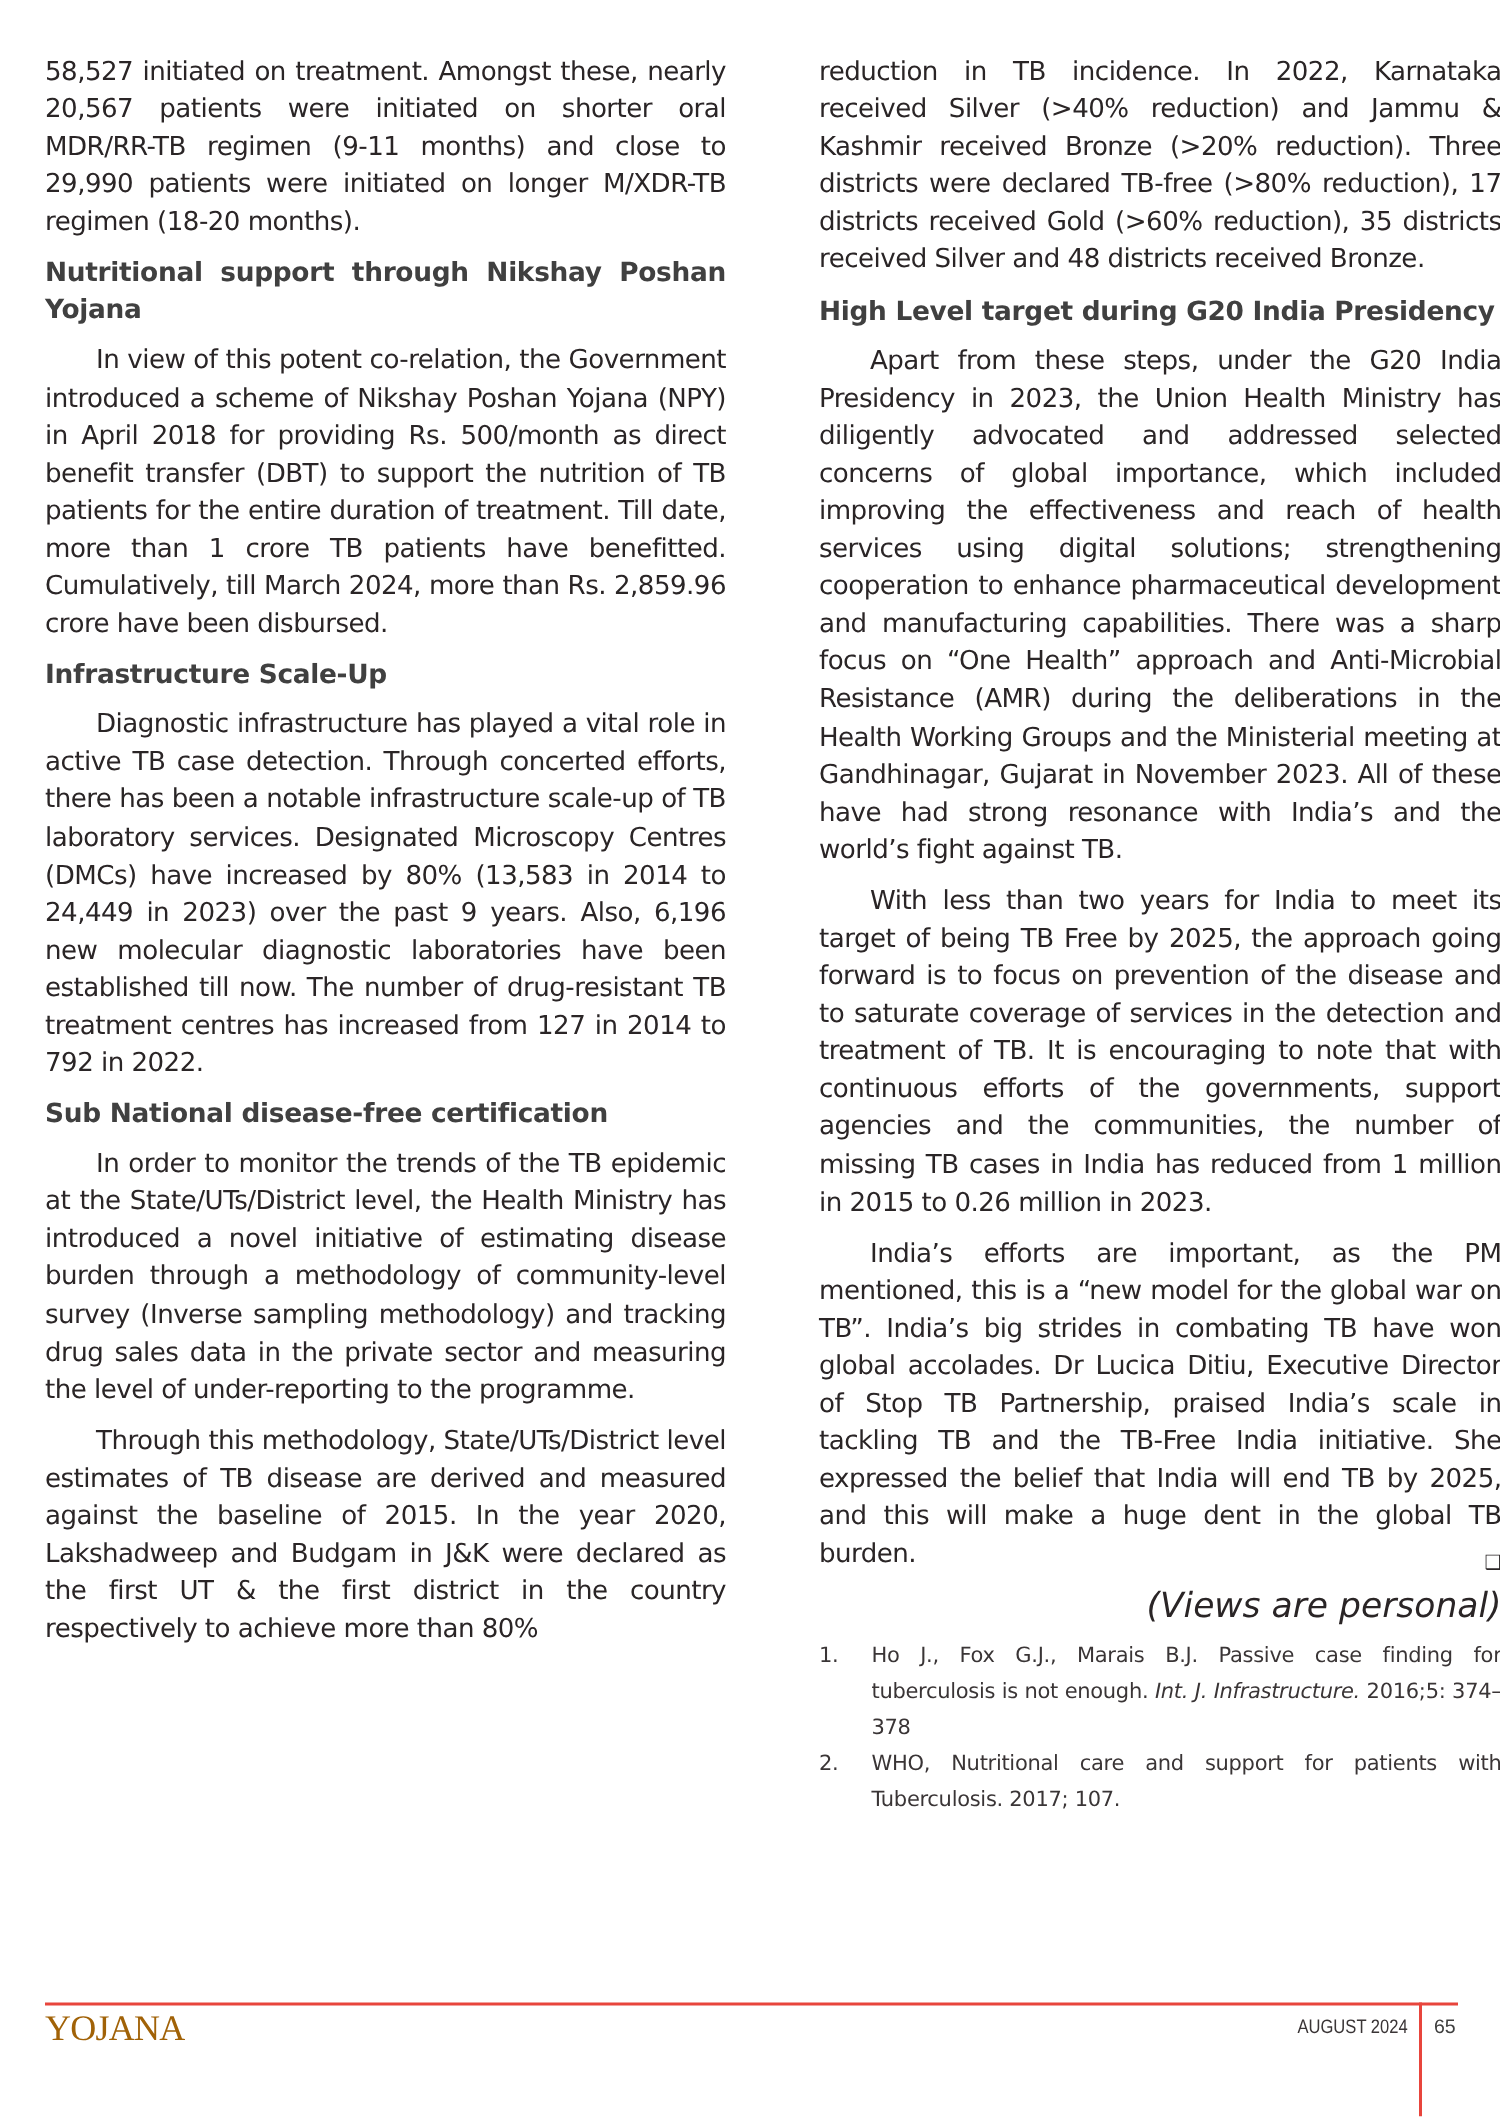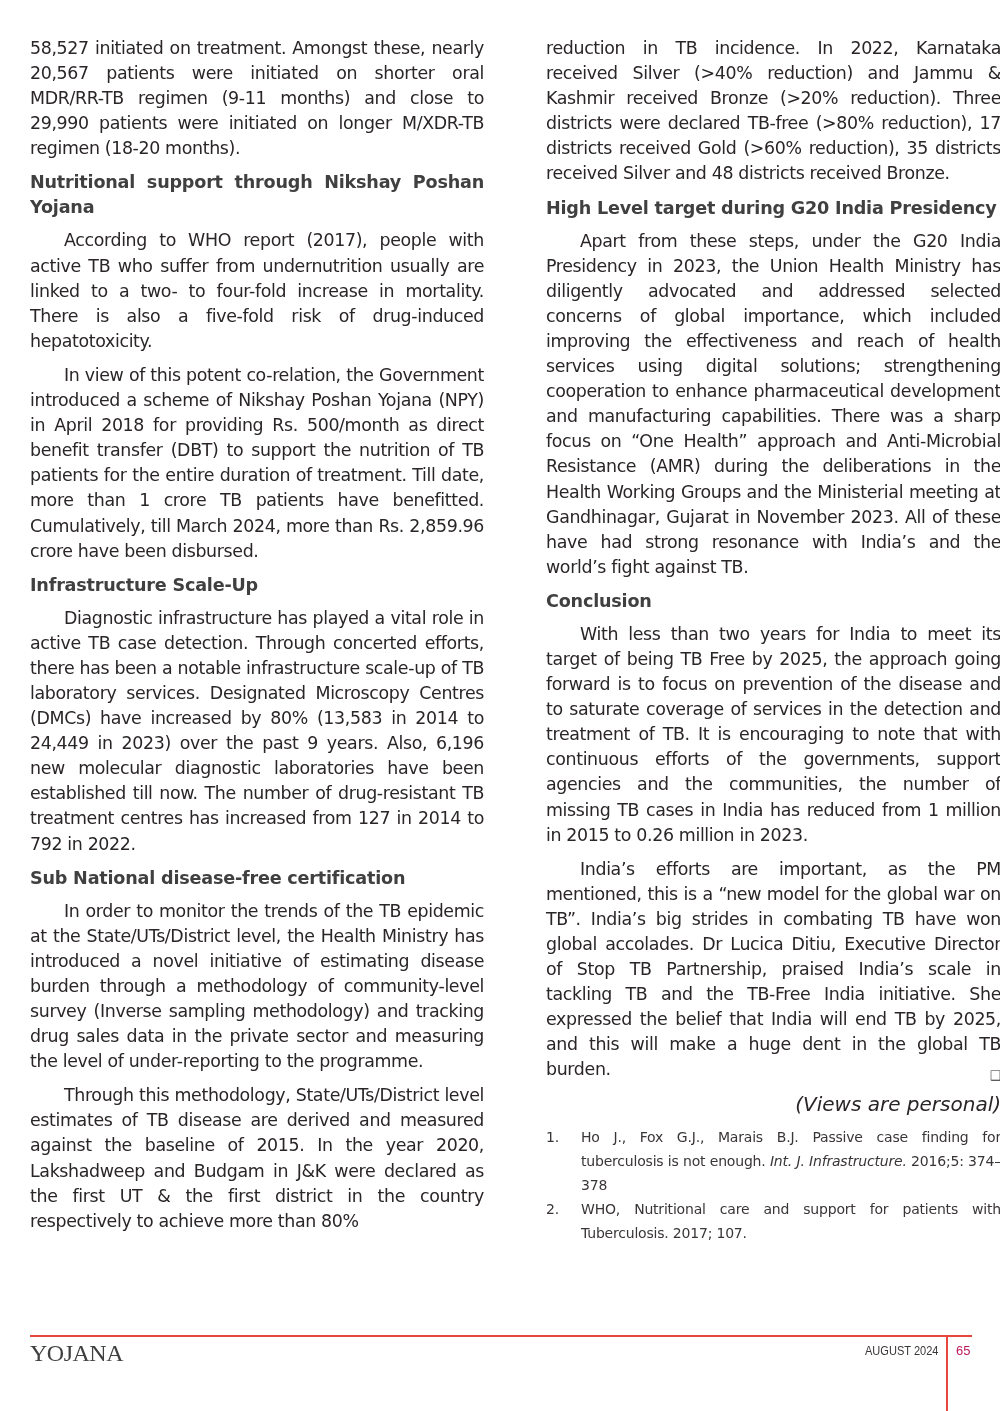--- a/index.html
+++ b/index.html
@@ -34,7 +34,6 @@
 <div class="col col-left">
   <p class="para">58,527 initiated on treatment. Amongst these, nearly 20,567 patients were initiated on shorter oral MDR/RR-TB regimen (9-11 months) and close to 29,990 patients were initiated on longer M/XDR-TB regimen (18-20 months).</p>
   <h3 class="heading">Nutritional support through Nikshay Poshan Yojana</h3>
-  <p class="para indent">According to WHO report (2017), people with active TB who suffer from undernutrition usually are linked to a two- to four-fold increase in mortality. There is also a five-fold risk of drug-induced hepatotoxicity.</p>
   <p class="para indent">In view of this potent co-relation, the Government introduced a scheme of Nikshay Poshan Yojana (NPY) in April 2018 for providing Rs. 500/month as direct benefit transfer (DBT) to support the nutrition of TB patients for the entire duration of treatment. Till date, more than 1 crore TB patients have benefitted. Cumulatively, till March 2024, more than Rs. 2,859.96 crore have been disbursed.</p>
   <h3 class="heading">Infrastructure Scale-Up</h3>
   <p class="para indent">Diagnostic infrastructure has played a vital role in active TB case detection. Through concerted efforts, there has been a notable infrastructure scale-up of TB laboratory services. Designated Microscopy Centres (DMCs) have increased by 80% (13,583 in 2014 to 24,449 in 2023) over the past 9 years. Also, 6,196 new molecular diagnostic laboratories have been established till now. The number of drug-resistant TB treatment centres has increased from 127 in 2014 to 792 in 2022.</p>

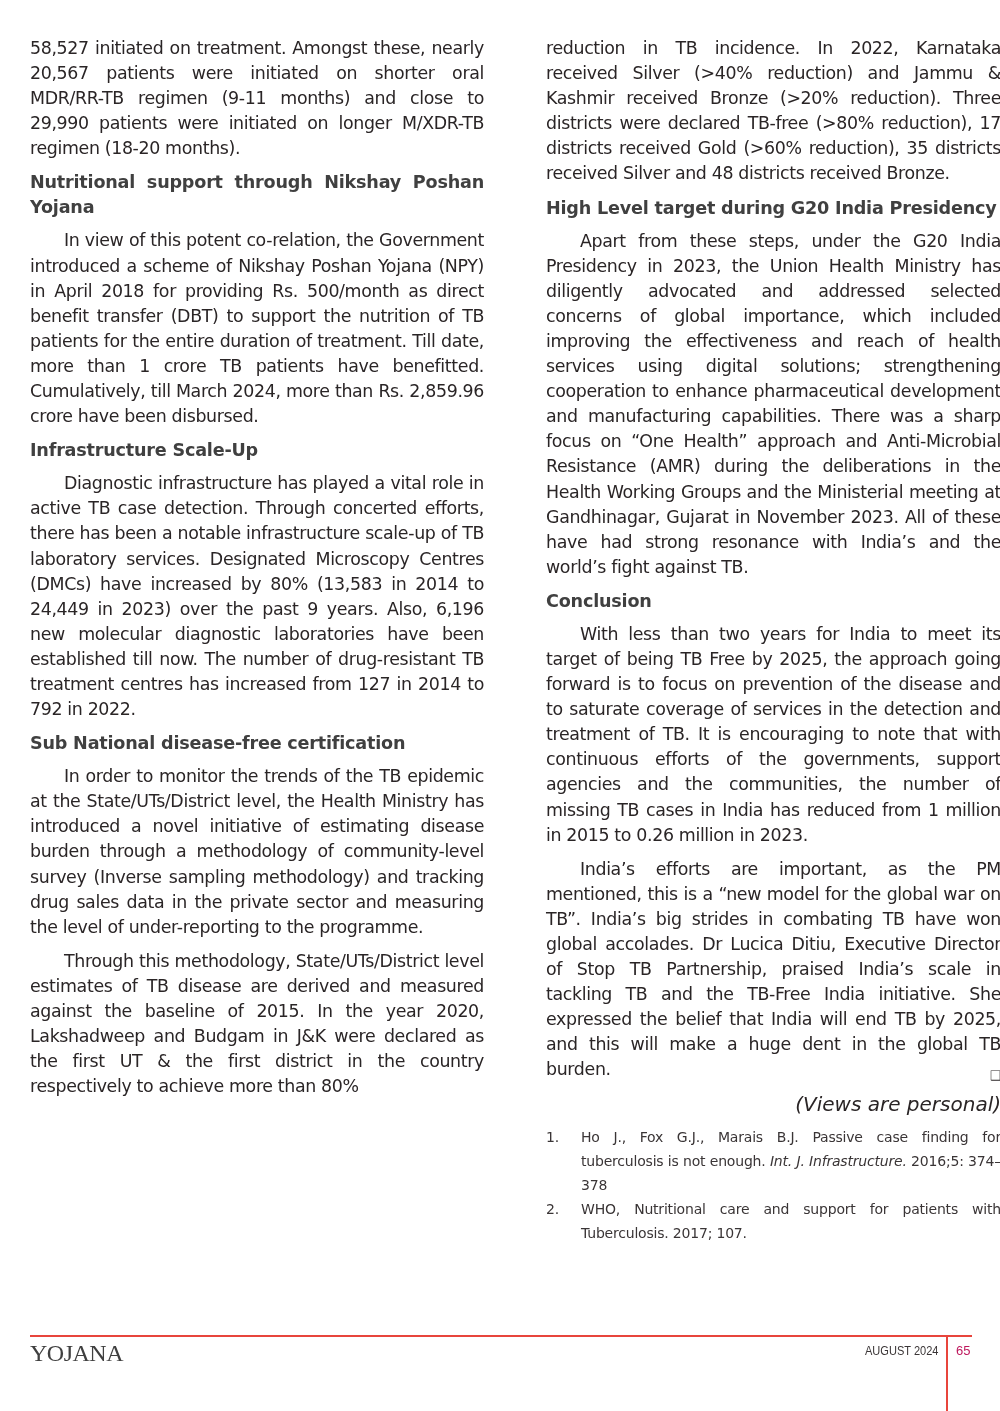--- a/index.html
+++ b/index.html
@@ -46,7 +46,6 @@
   <p class="para">reduction in TB incidence. In 2022, Karnataka received Silver (&gt;40% reduction) and Jammu &amp; Kashmir received Bronze (&gt;20% reduction). Three districts were declared TB-free (&gt;80% reduction), 17 districts received Gold (&gt;60% reduction), 35 districts received Silver and 48 districts received Bronze.</p>
   <h3 class="heading">High Level target during G20 India Presidency</h3>
   <p class="para indent">Apart from these steps, under the G20 India Presidency in 2023, the Union Health Ministry has diligently advocated and addressed selected concerns of global importance, which included improving the effectiveness and reach of health services using digital solutions; strengthening cooperation to enhance pharmaceutical development and manufacturing capabilities. There was a sharp focus on “One Health” approach and Anti-Microbial Resistance (AMR) during the deliberations in the Health Working Groups and the Ministerial meeting at Gandhinagar, Gujarat in November 2023. All of these have had strong resonance with India’s and the world’s fight against TB.</p>
-  <h3 class="heading">Conclusion</h3>
   <p class="para indent">With less than two years for India to meet its target of being TB Free by 2025, the approach going forward is to focus on prevention of the disease and to saturate coverage of services in the detection and treatment of TB. It is encouraging to note that with continuous efforts of the governments, support agencies and the communities, the number of missing TB cases in India has reduced from 1 million in 2015 to 0.26 million in 2023.</p>
   <p class="para indent">
     <span>India’s efforts are important, as the PM mentioned, this is a “new model for the global war on TB”. India’s big strides in combating TB have won global accolades. Dr Lucica Ditiu, Executive Director of Stop TB Partnership, praised India’s scale in tackling TB and the TB-Free India initiative. She expressed the belief that India will end TB by 2025, and this will make a huge dent in the global TB burden.</span>

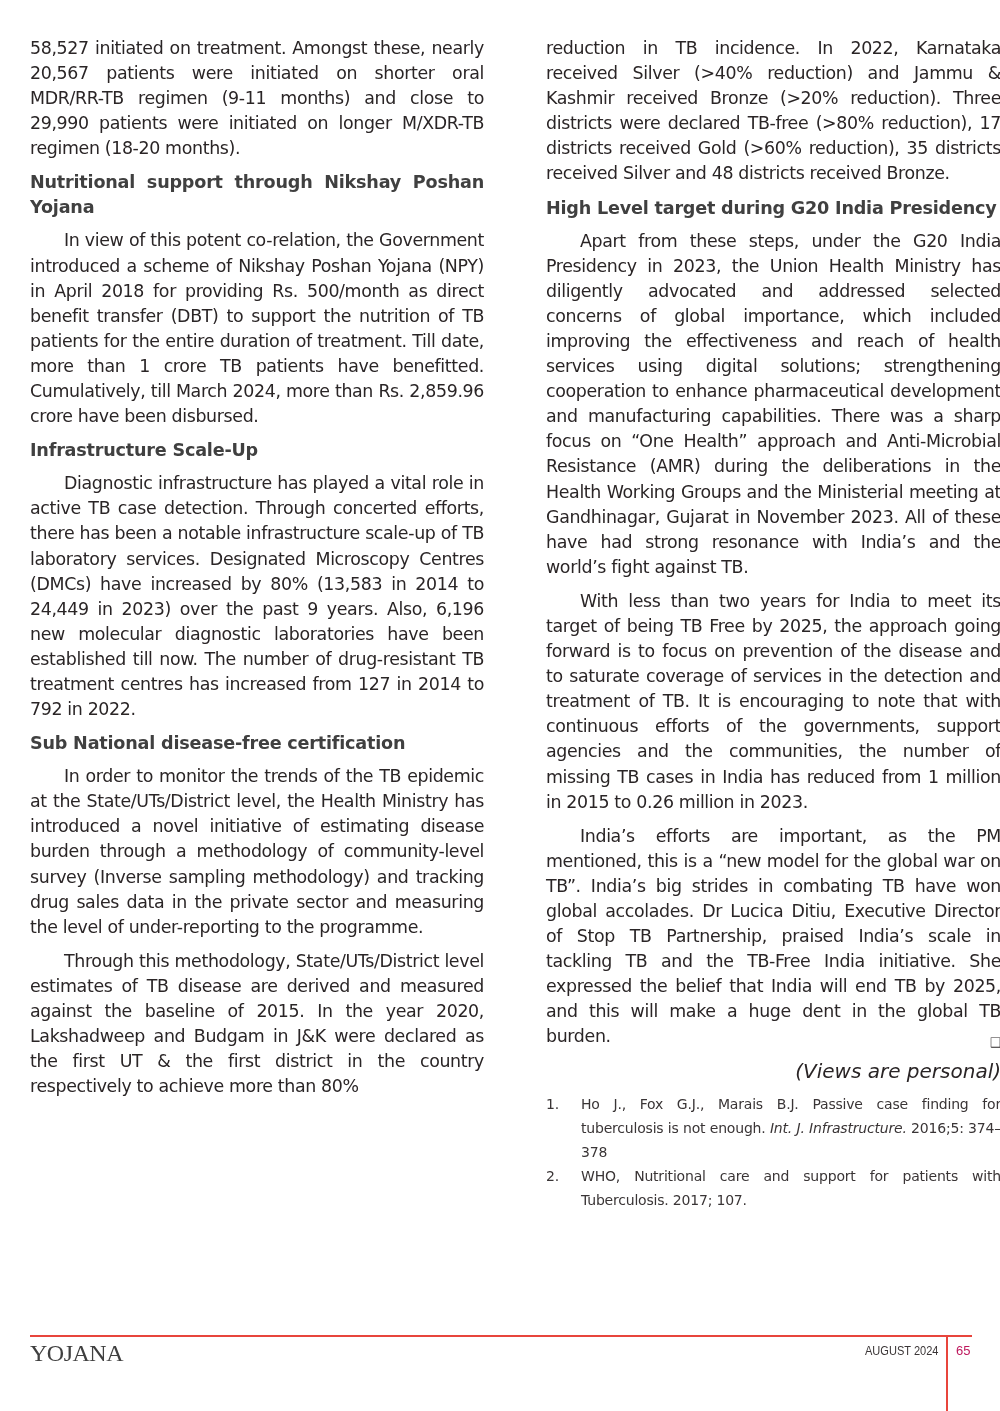--- a/index.html
+++ b/index.html
@@ -14,7 +14,7 @@
   .heading { color: #404040; font-weight: bold; font-size: 17.6px; line-height: 25px;
              margin: 0 0 8px 0; letter-spacing: -0.2px; text-align: justify; }
   .closing-box { float: right; font-size: 13px; margin-top: 6px; }
-  .views { text-align: right; font-style: italic; font-size: 20px; margin: 0 0 8px 0; line-height: 25px; }
+  .views { text-align: right; font-style: italic; font-size: 23px; margin: 0 0 8px 0; line-height: 25px; }
   .refs { list-style: none; margin: 0; padding: 0; }
   .ref-item { display: flex; font-size: 14px; line-height: 24px; color: #3a3536; letter-spacing: -0.2px; }
   .ref-num { width: 35px; flex: none; }

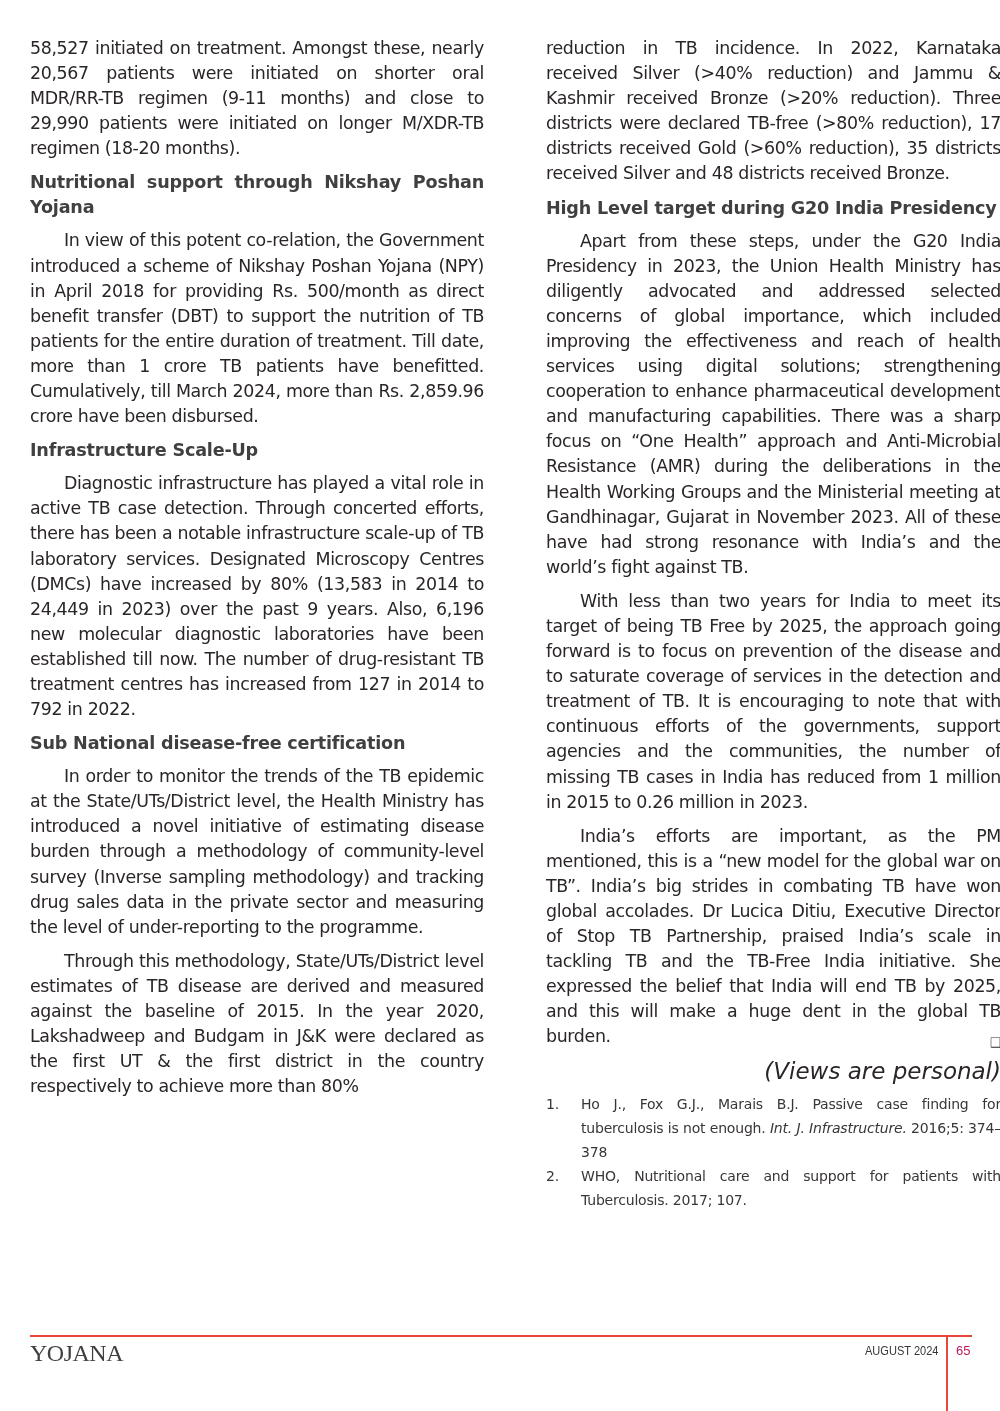--- a/index.html
+++ b/index.html
@@ -22,7 +22,7 @@
   .footer-line { position: absolute; left: 30px; right: 28px; top: 1335px; height: 2px; background: #e8453c; }
   .footer-vline { position: absolute; left: 946px; top: 1335px; width: 2px; height: 76px; background: #e8453c; }
   .brand { position: absolute; left: 30px; top: 1340px; font-family: "Liberation Serif", serif;
-           font-size: 24px; color: #404040; letter-spacing: -0.5px; }
+           font-size: 24px; color: #a16207; letter-spacing: -0.5px; }
   .issue { position: absolute; right: 62px; top: 1343px; font-family: "Liberation Sans Narrow", "Liberation Sans", sans-serif;
            font-size: 13px; color: #3a3536; transform: scaleX(0.85); transform-origin: right; }
   .pagenum { position: absolute; left: 956px; top: 1343px; font-size: 13px; color: #be185d;

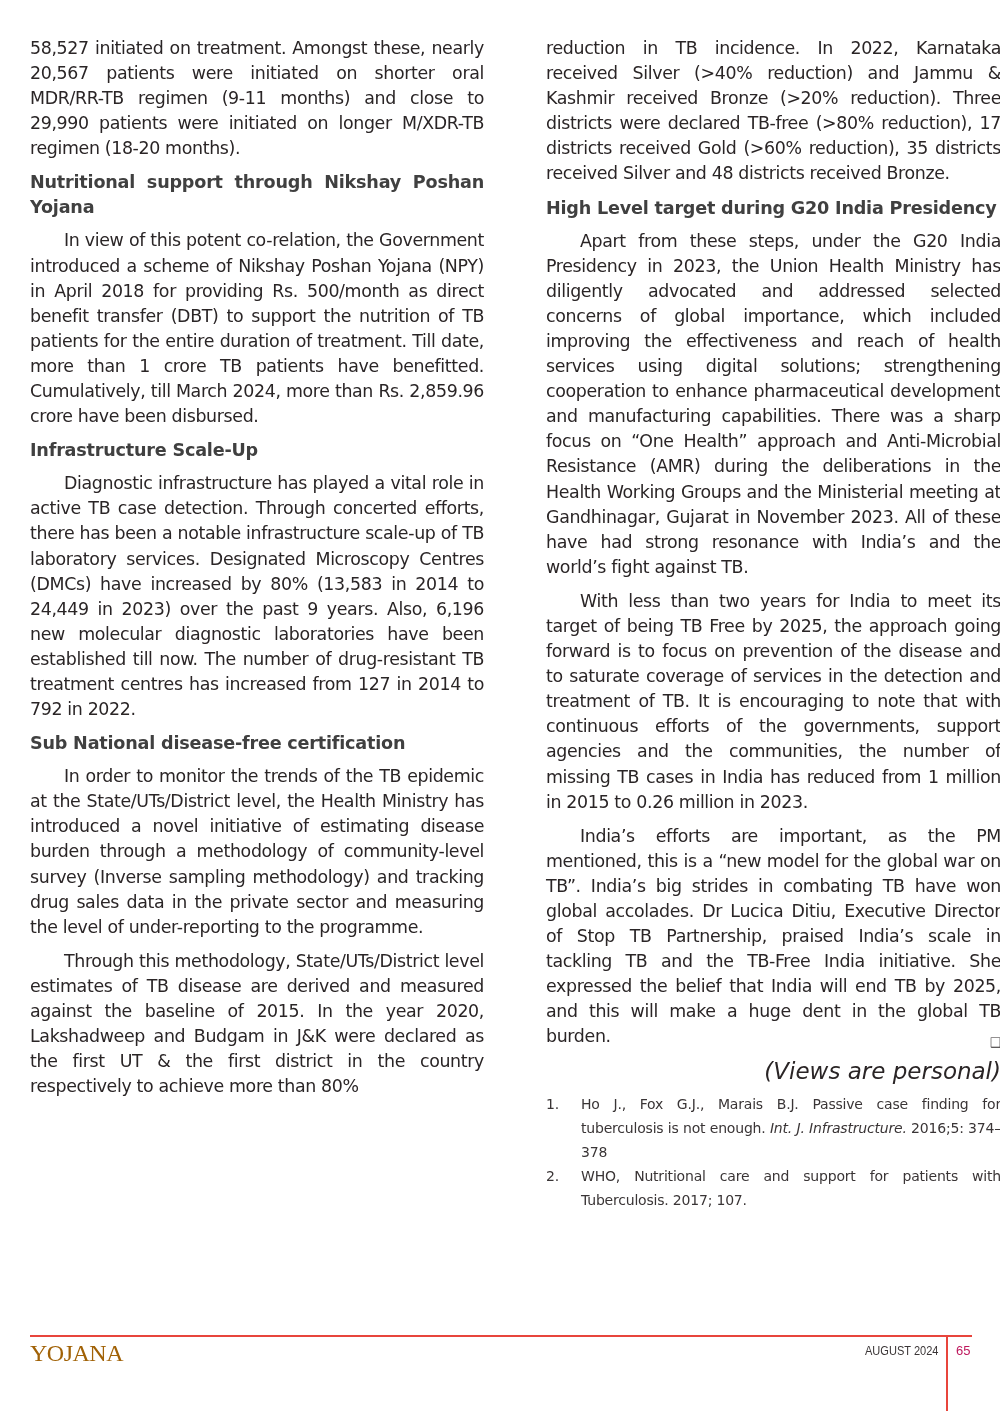--- a/index.html
+++ b/index.html
@@ -25,7 +25,7 @@
            font-size: 24px; color: #a16207; letter-spacing: -0.5px; }
   .issue { position: absolute; right: 62px; top: 1343px; font-family: "Liberation Sans Narrow", "Liberation Sans", sans-serif;
            font-size: 13px; color: #3a3536; transform: scaleX(0.85); transform-origin: right; }
-  .pagenum { position: absolute; left: 956px; top: 1343px; font-size: 13px; color: #be185d;
+  .pagenum { position: absolute; left: 956px; top: 1343px; font-size: 13px; color: #404040;
              font-family: "Liberation Sans", sans-serif; }
 </style>
 </head>

